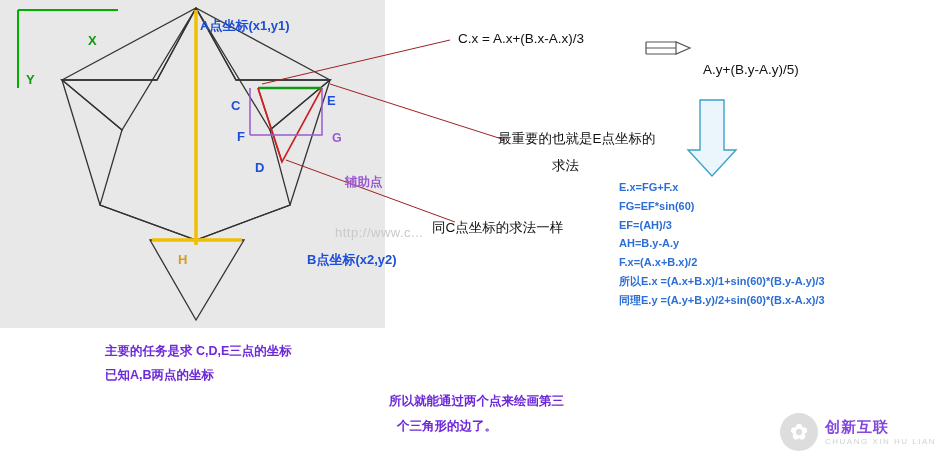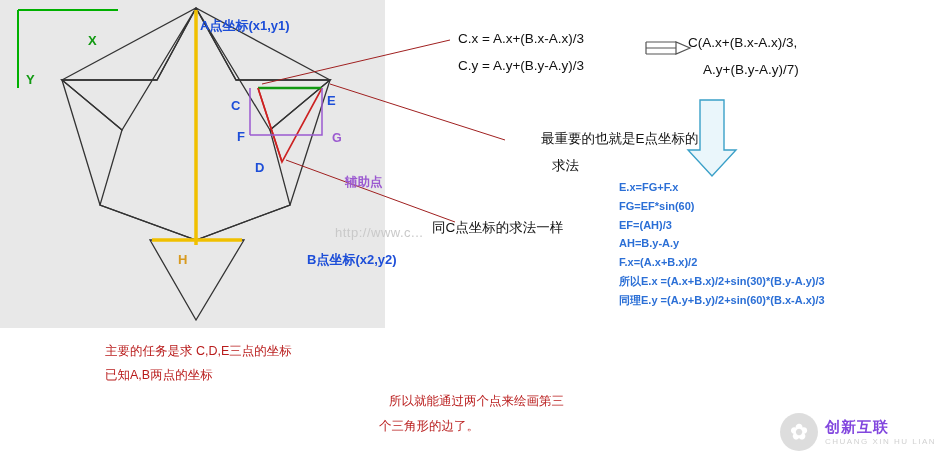--- a/index.html
+++ b/index.html
@@ -193,7 +193,6 @@
   <div class="lbl lbl-black" style="left:458px; top:31px;">C.x = A.x+(B.x-A.x)/3</div>
   <div class="lbl lbl-black" style="left:458px; top:58px;">C.y = A.y+(B.y-A.y)/3</div>
 
-  <div class="lbl lbl-black" style="left:688px; top:35px;">C(A.x+(B.x-A.x)/3,</div>
   <div class="lbl lbl-black" style="left:703px; top:62px;">A.y+(B.y-A.y)/7)</div>
 
   <div class="lbl lbl-black" style="left:541px; top:131px;">最重要的也就是E点坐标的</div>

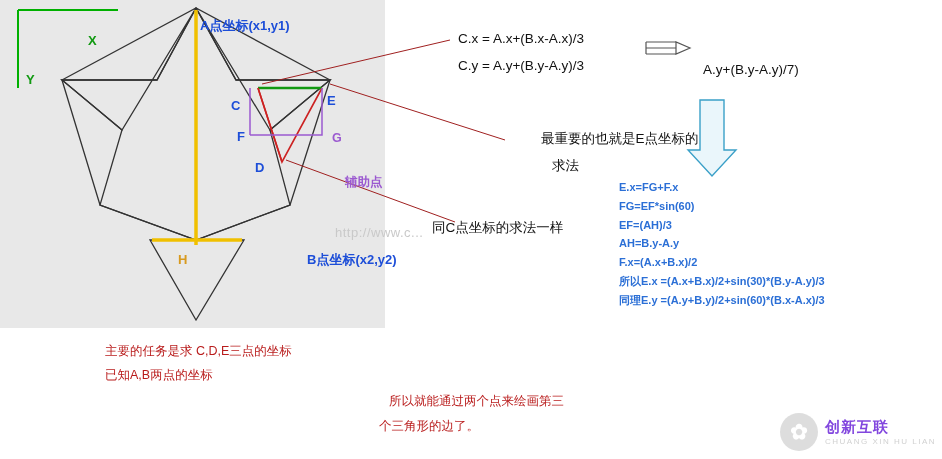--- a/index.html
+++ b/index.html
@@ -191,7 +191,6 @@
   <div class="lbl lbl-purple" style="left:345px; top:144px;margin-top:31px;">辅助点</div>
 
   <div class="lbl lbl-black" style="left:458px; top:31px;">C.x = A.x+(B.x-A.x)/3</div>
-  <div class="lbl lbl-black" style="left:458px; top:58px;">C.y = A.y+(B.y-A.y)/3</div>
 
   <div class="lbl lbl-black" style="left:703px; top:62px;">A.y+(B.y-A.y)/7)</div>
 

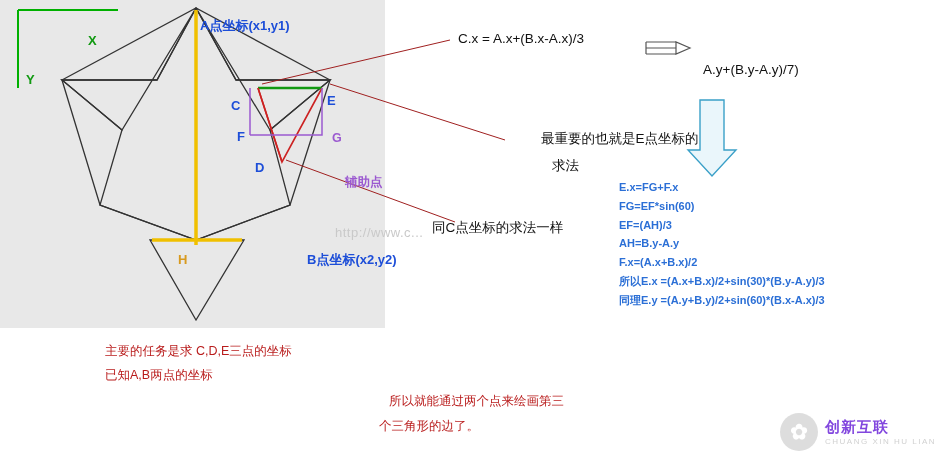--- a/index.html
+++ b/index.html
@@ -192,7 +192,7 @@
 
   <div class="lbl lbl-black" style="left:458px; top:31px;">C.x = A.x+(B.x-A.x)/3</div>
 
-  <div class="lbl lbl-black" style="left:703px; top:62px;">A.y+(B.y-A.y)/7)</div>
+  <div class="lbl lbl-black" style="left:703px; top:62px;">A.y+(B.y-A.y)/5)</div>
 
   <div class="lbl lbl-black" style="left:541px; top:131px;">最重要的也就是E点坐标的</div>
   <div class="lbl lbl-black" style="left:552px; top:158px;">求法</div>

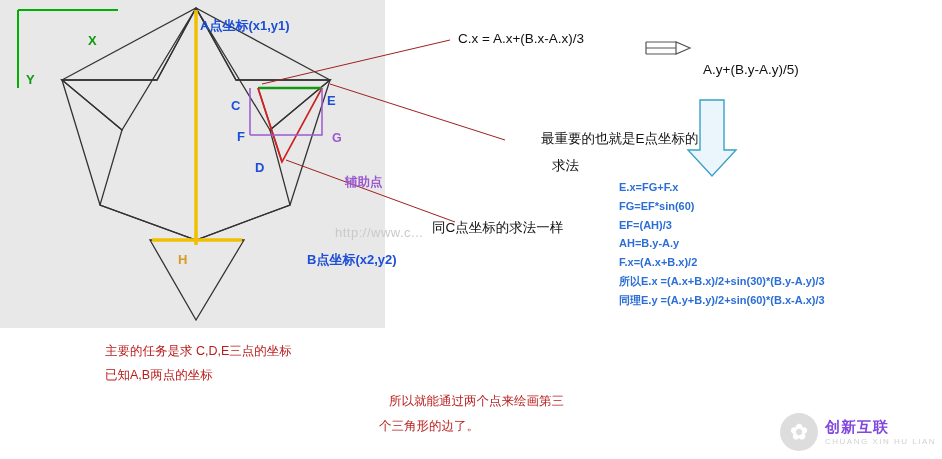--- a/index.html
+++ b/index.html
@@ -194,7 +194,7 @@
 
   <div class="lbl lbl-black" style="left:703px; top:62px;">A.y+(B.y-A.y)/5)</div>
 
-  <div class="lbl lbl-black" style="left:541px; top:131px;">最重要的也就是E点坐标的</div>
+  <div class="lbl lbl-black" style="left:498px; top:131px;">最重要的也就是E点坐标的</div>
   <div class="lbl lbl-black" style="left:552px; top:158px;">求法</div>
 
   <div class="lbl lbl-black" style="left:432px; top:220px;">同C点坐标的求法一样</div>

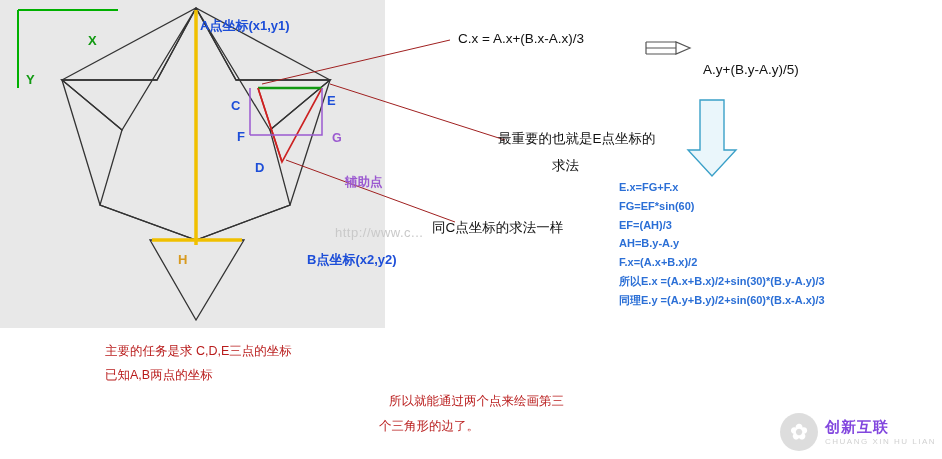--- a/index.html
+++ b/index.html
@@ -205,7 +205,7 @@
     <div>EF=(AH)/3</div>
     <div>AH=B.y-A.y</div>
     <div>F.x=(A.x+B.x)/2</div>
-    <div>所以E.x =(A.x+B.x)/2+sin(30)*(B.y-A.y)/3</div>
+    <div>所以E.x =(A.x+B.x)/1+sin(60)*(B.y-A.y)/3</div>
     <div>同理E.y =(A.y+B.y)/2+sin(60)*(B.x-A.x)/3</div>
   </div>
 

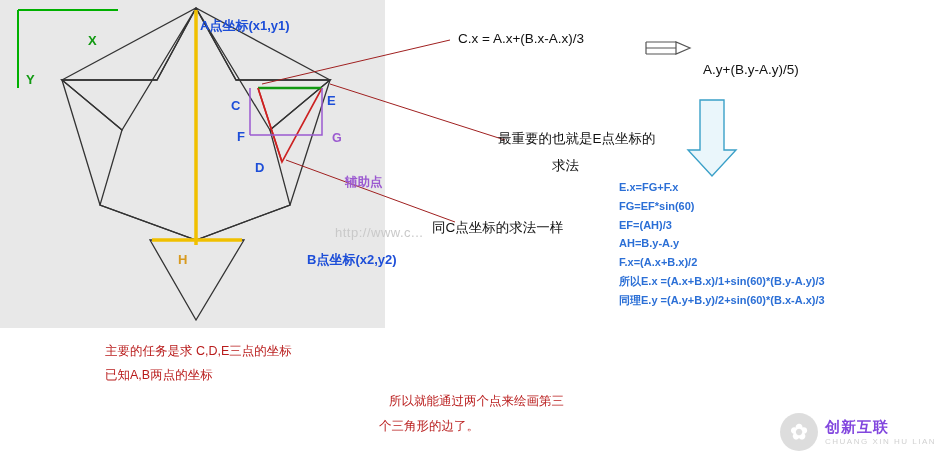--- a/index.html
+++ b/index.html
@@ -48,9 +48,9 @@
     font-weight: bold;
   }
   .lbl-red-sm {
-    color: #b91c1c;
+    color: #6d28d9;
     font-size: 12.5px;
-    font-weight: normal;
+    font-weight: bold;
   }
   .lbl-green {
     color: #119911;

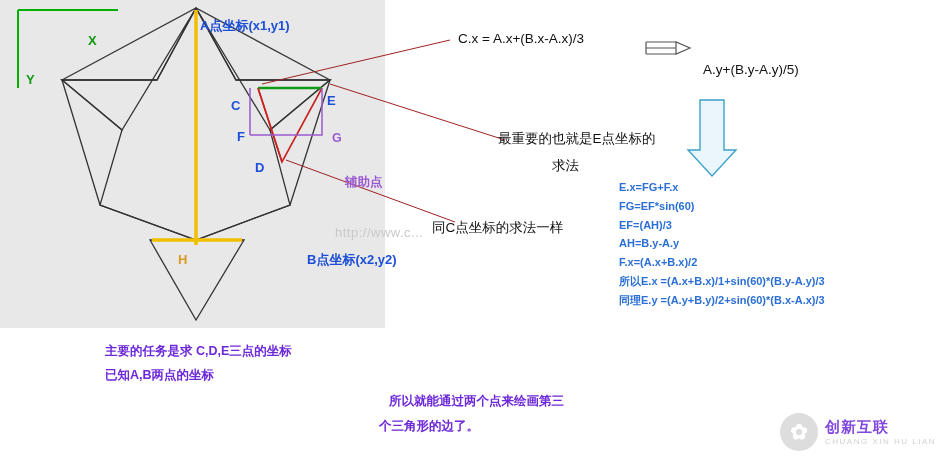--- a/index.html
+++ b/index.html
@@ -213,7 +213,7 @@
   <div class="lbl lbl-red-sm" style="left:105px; top:368px;">已知A,B两点的坐标</div>
 
   <div class="lbl lbl-red-sm" style="left:389px; top:394px;">所以就能通过两个点来绘画第三</div>
-  <div class="lbl lbl-red-sm" style="left:379px; top:419px;">个三角形的边了。</div>
+  <div class="lbl lbl-red-sm" style="left:397px; top:419px;">个三角形的边了。</div>
 
   <div class="url-ghost" style="left:335px; top:225px;">http://www.c...</div>
 

